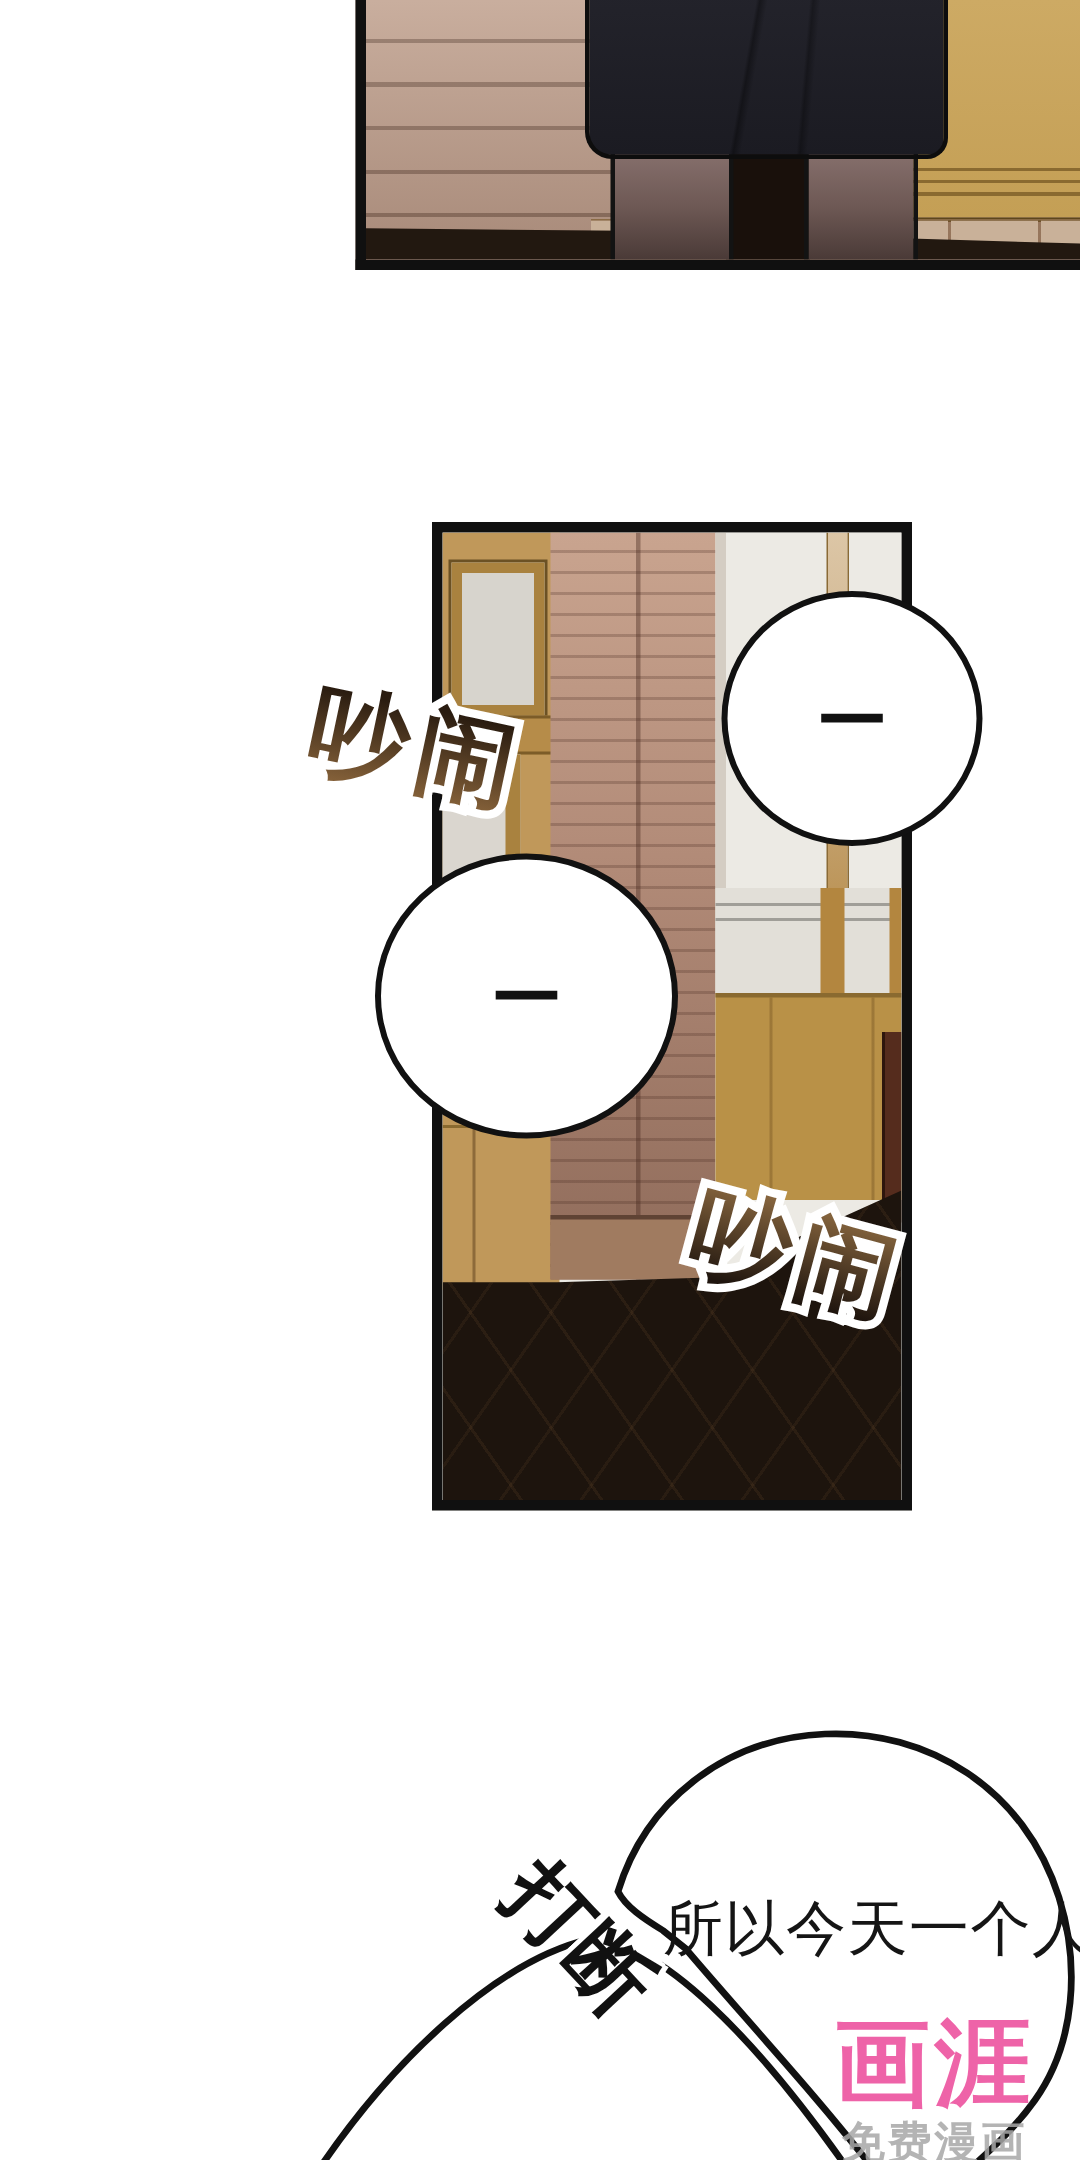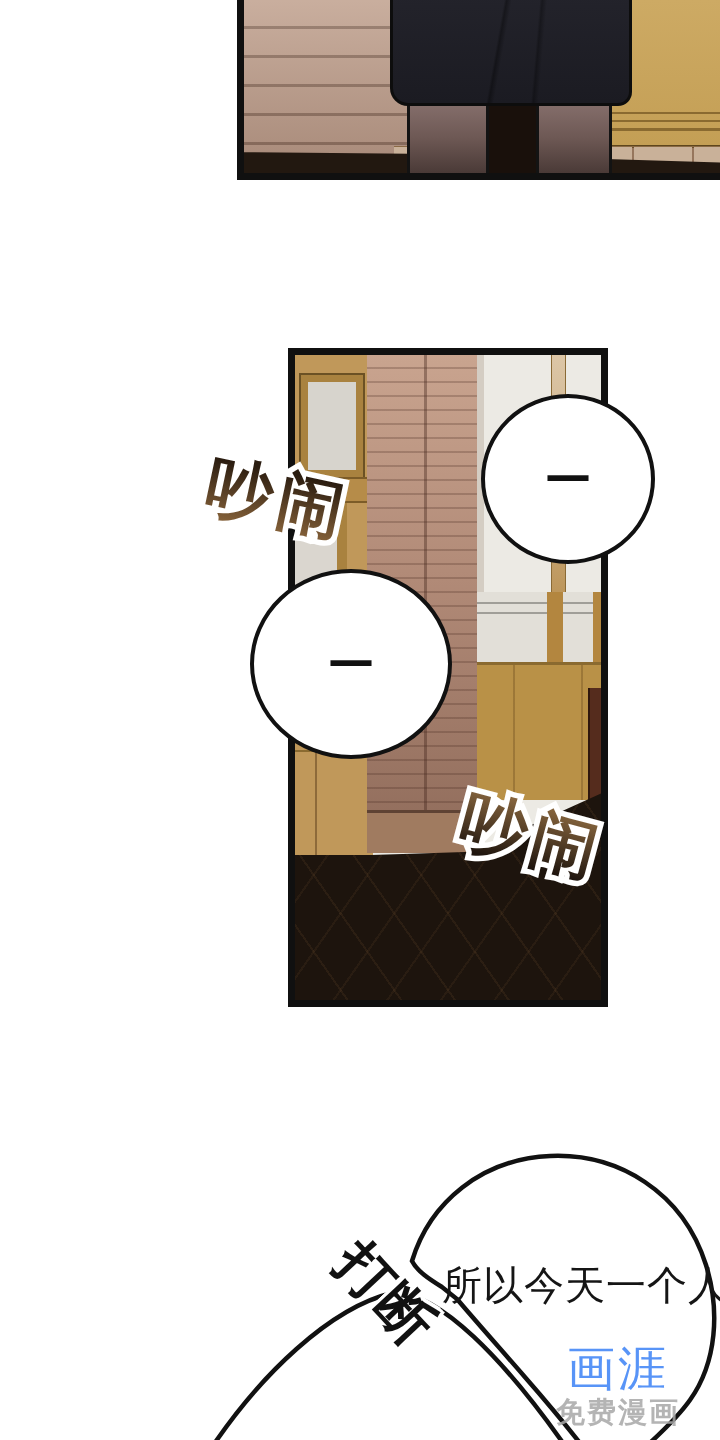--- a/index.html
+++ b/index.html
@@ -140,7 +140,7 @@
 
   
   .watermark { position:absolute; left:556px; top:1344px; z-index:6; text-align:center; }
-  .wm-logo { font-size:48px; font-weight:400; color:#3b82f6; opacity:.85; letter-spacing:3px;
+  .wm-logo { font-size:64px; font-weight:700; color:#ec4899; opacity:.85; letter-spacing:3px;
     text-shadow:0 0 2px #ffffff; line-height:1; }
   .wm-tagline { margin-top:6px; font-size:29px; font-weight:700; color:#a8a8a8; opacity:.85;
     letter-spacing:2px; line-height:1; }

